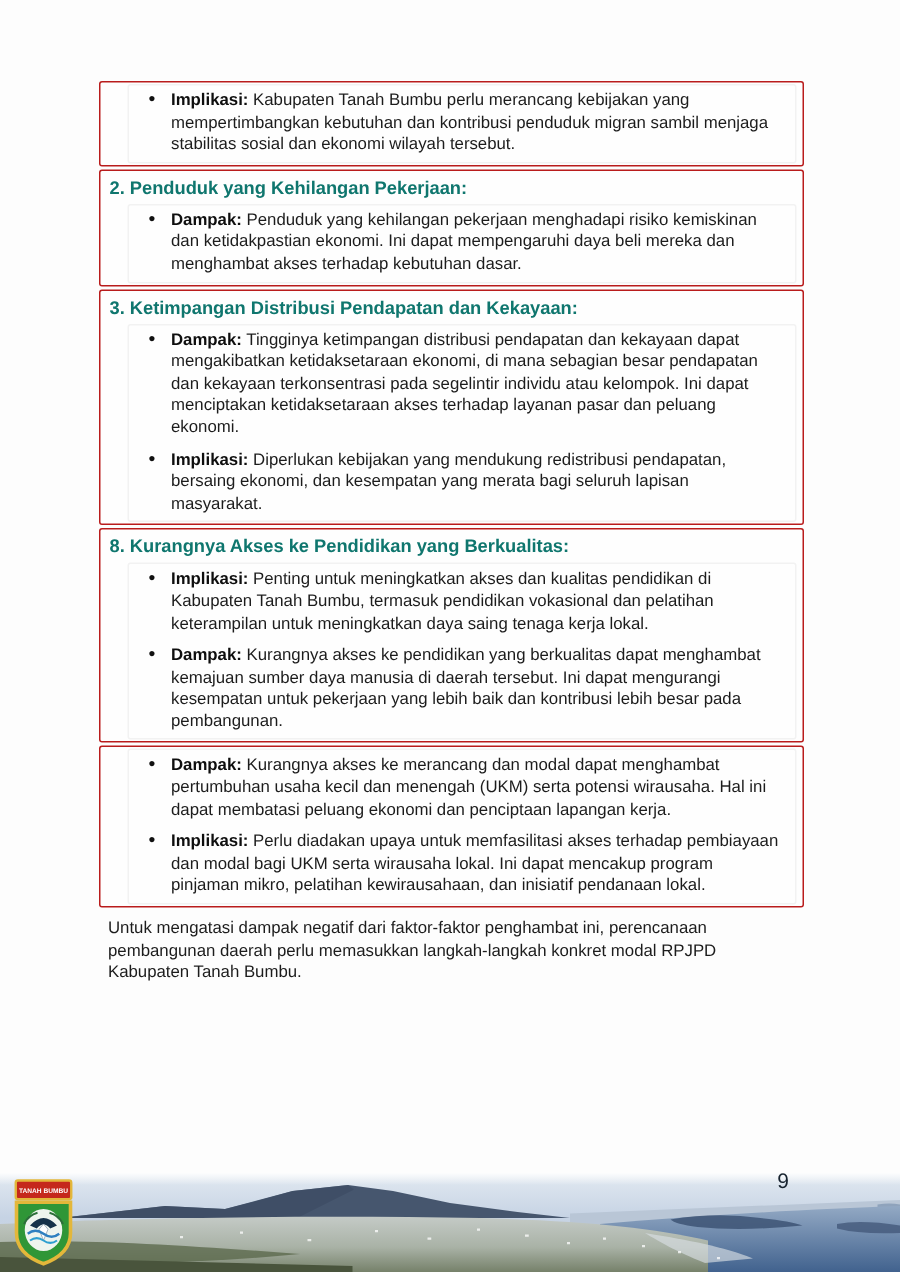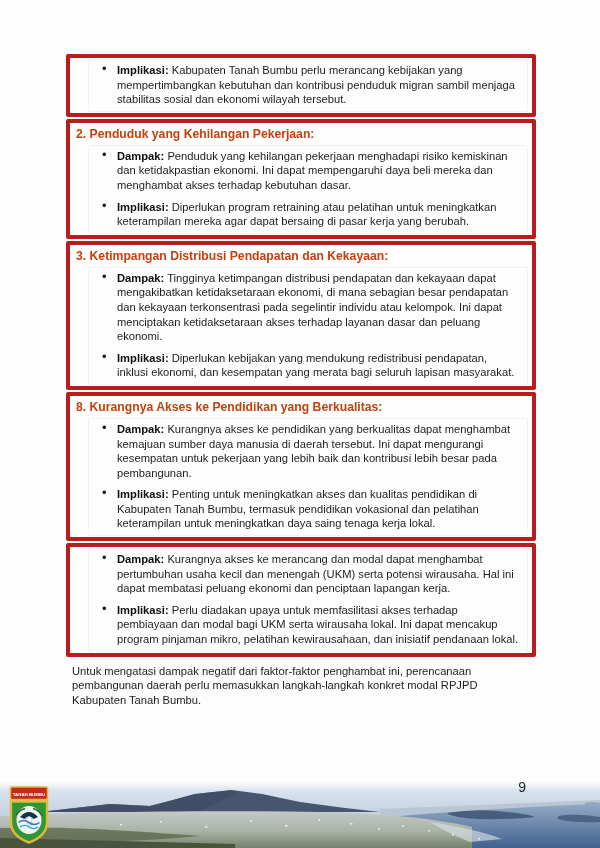--- a/index.html
+++ b/index.html
@@ -14,7 +14,7 @@
     font-size:11.2px;line-height:14.6px;
   }
   .section{
-    border:4px solid #b91c1c;border-radius:2px;background:#fefefe;
+    border:1px solid #b91c1c;border-radius:2px;background:#fefefe;
     padding:1px 4px 1px 6px;margin-bottom:2px;
   }
   .section-heading{

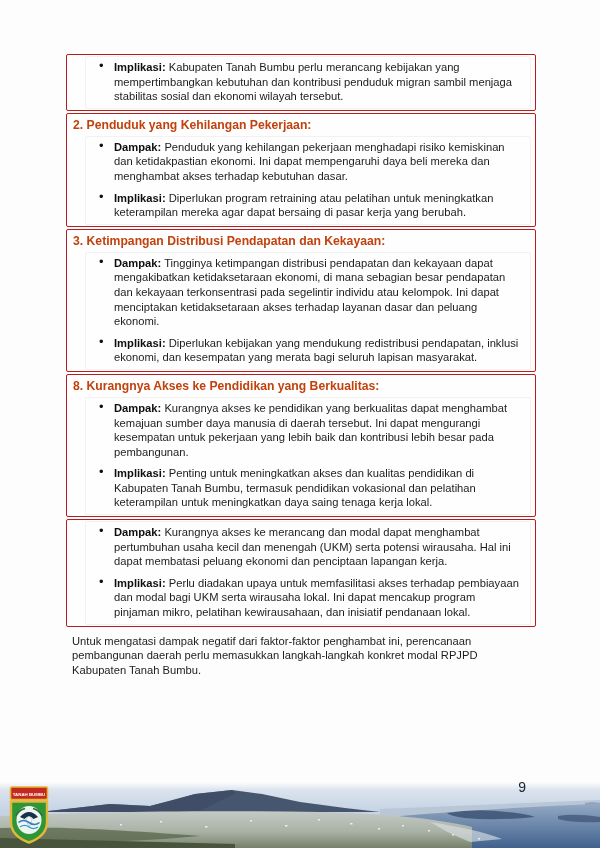--- a/index.html
+++ b/index.html
@@ -18,7 +18,7 @@
     padding:1px 4px 1px 6px;margin-bottom:2px;
   }
   .section-heading{
-    font-weight:bold;font-size:12.2px;color:#c2410c;
+    font-weight:bold;font-size:12.2px;color:#0f766e;
     margin:2px 0 3px 0;line-height:16px;
   }
   .bullet-group{

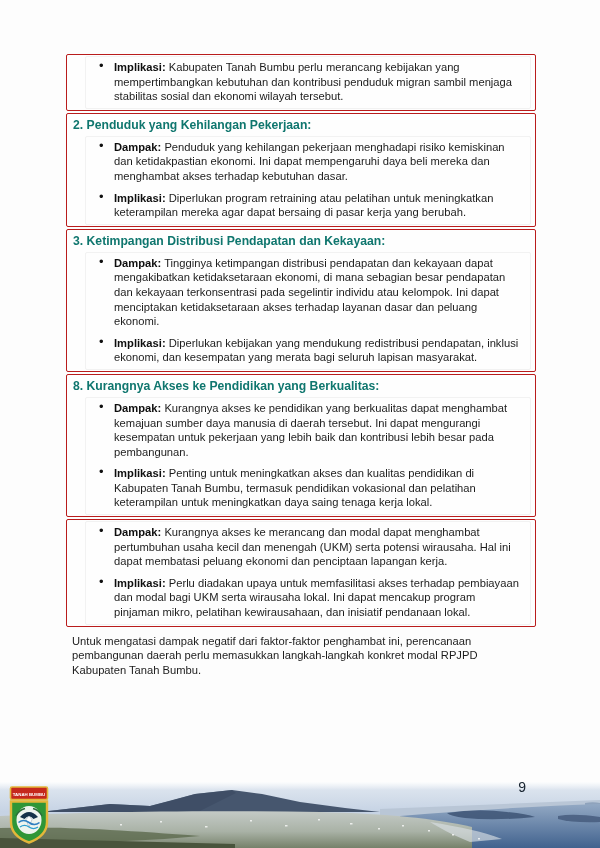--- a/index.html
+++ b/index.html
@@ -58,10 +58,6 @@
       <div class="bullet">
         <span class="lbl">Dampak:</span>
         <span>Penduduk yang kehilangan pekerjaan menghadapi risiko kemiskinan dan ketidakpastian ekonomi. Ini dapat mempengaruhi daya beli mereka dan menghambat akses terhadap kebutuhan dasar.</span>
-      </div>
-      <div class="bullet">
-        <span class="lbl">Implikasi:</span>
-        <span>Diperlukan program retraining atau pelatihan untuk meningkatkan keterampilan mereka agar dapat bersaing di pasar kerja yang berubah.</span>
       </div>
     </div>
   </div>

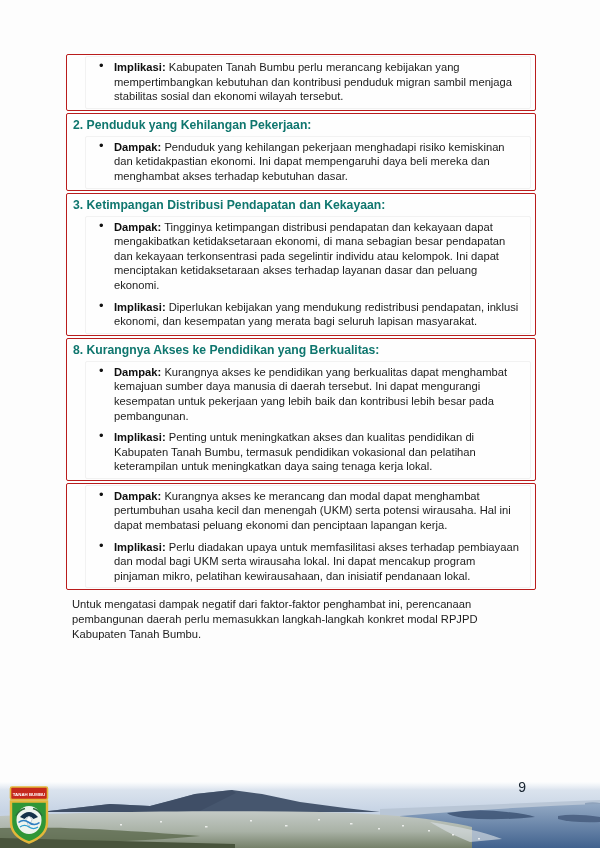--- a/index.html
+++ b/index.html
@@ -67,7 +67,7 @@
     <div class="bullet-group">
       <div class="bullet">
         <span class="lbl">Dampak:</span>
-        <span>Tingginya ketimpangan distribusi pendapatan dan kekayaan dapat mengakibatkan ketidaksetaraan ekonomi, di mana sebagian besar pendapatan dan kekayaan terkonsentrasi pada segelintir individu atau kelompok. Ini dapat menciptakan ketidaksetaraan akses terhadap layanan dasar dan peluang ekonomi.</span>
+        <span>Tingginya ketimpangan distribusi pendapatan dan kekayaan dapat mengakibatkan ketidaksetaraan ekonomi, di mana sebagian besar pendapatan dan kekayaan terkonsentrasi pada segelintir individu atau kelompok. Ini dapat menciptakan ketidaksetaraan akses terhadap layanan pasar dan peluang ekonomi.</span>
       </div>
       <div class="bullet">
         <span class="lbl">Implikasi:</span>

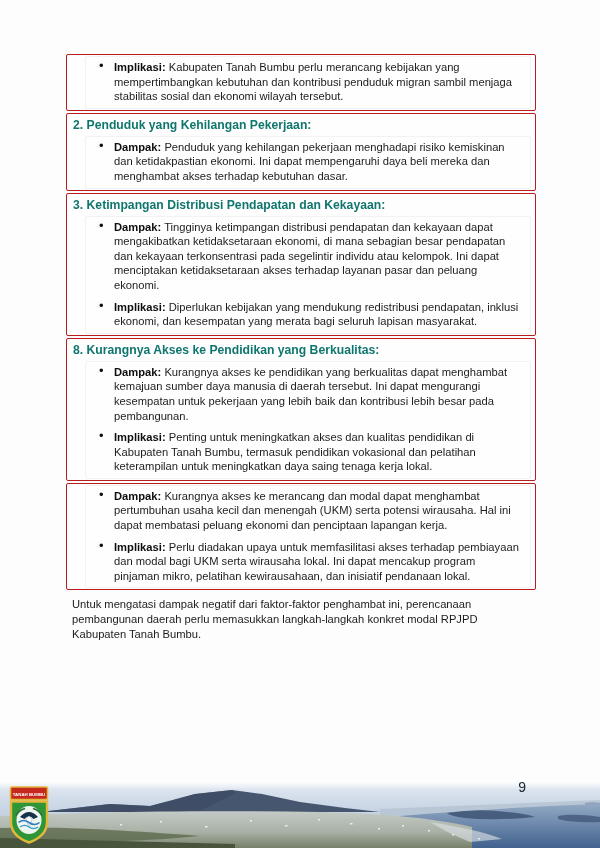--- a/index.html
+++ b/index.html
@@ -71,7 +71,7 @@
       </div>
       <div class="bullet">
         <span class="lbl">Implikasi:</span>
-        <span>Diperlukan kebijakan yang mendukung redistribusi pendapatan, inklusi ekonomi, dan kesempatan yang merata bagi seluruh lapisan masyarakat.</span>
+        <span>Diperlukan kebijakan yang mendukung redistribusi pendapatan, bersaing ekonomi, dan kesempatan yang merata bagi seluruh lapisan masyarakat.</span>
       </div>
     </div>
   </div>

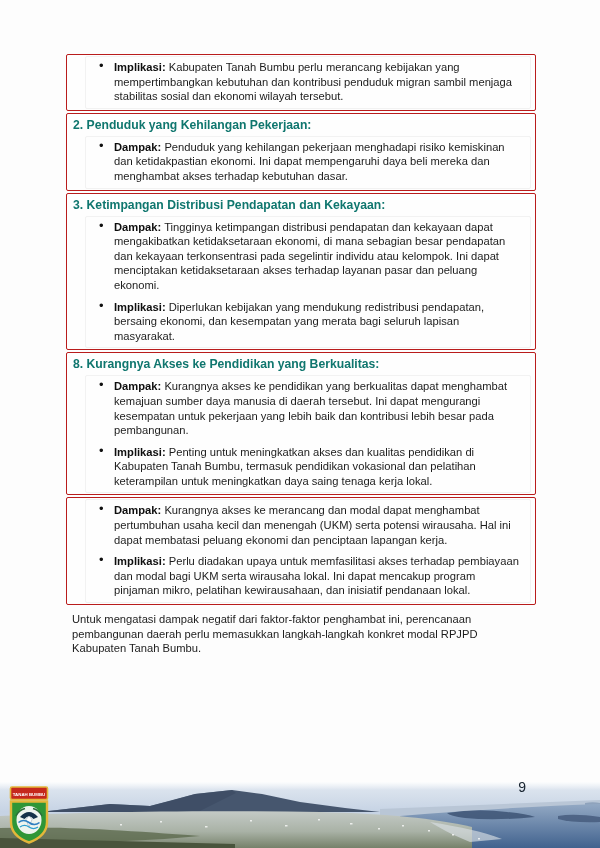--- a/index.html
+++ b/index.html
@@ -80,12 +80,12 @@
     <div class="section-heading">8. Kurangnya Akses ke Pendidikan yang Berkualitas:</div>
     <div class="bullet-group">
       <div class="bullet">
+        <span class="lbl">Implikasi:</span>
+        <span>Penting untuk meningkatkan akses dan kualitas pendidikan di Kabupaten Tanah Bumbu, termasuk pendidikan vokasional dan pelatihan keterampilan untuk meningkatkan daya saing tenaga kerja lokal.</span>
+      </div>
+      <div class="bullet">
         <span class="lbl">Dampak:</span>
         <span>Kurangnya akses ke pendidikan yang berkualitas dapat menghambat kemajuan sumber daya manusia di daerah tersebut. Ini dapat mengurangi kesempatan untuk pekerjaan yang lebih baik dan kontribusi lebih besar pada pembangunan.</span>
-      </div>
-      <div class="bullet">
-        <span class="lbl">Implikasi:</span>
-        <span>Penting untuk meningkatkan akses dan kualitas pendidikan di Kabupaten Tanah Bumbu, termasuk pendidikan vokasional dan pelatihan keterampilan untuk meningkatkan daya saing tenaga kerja lokal.</span>
       </div>
     </div>
   </div>

